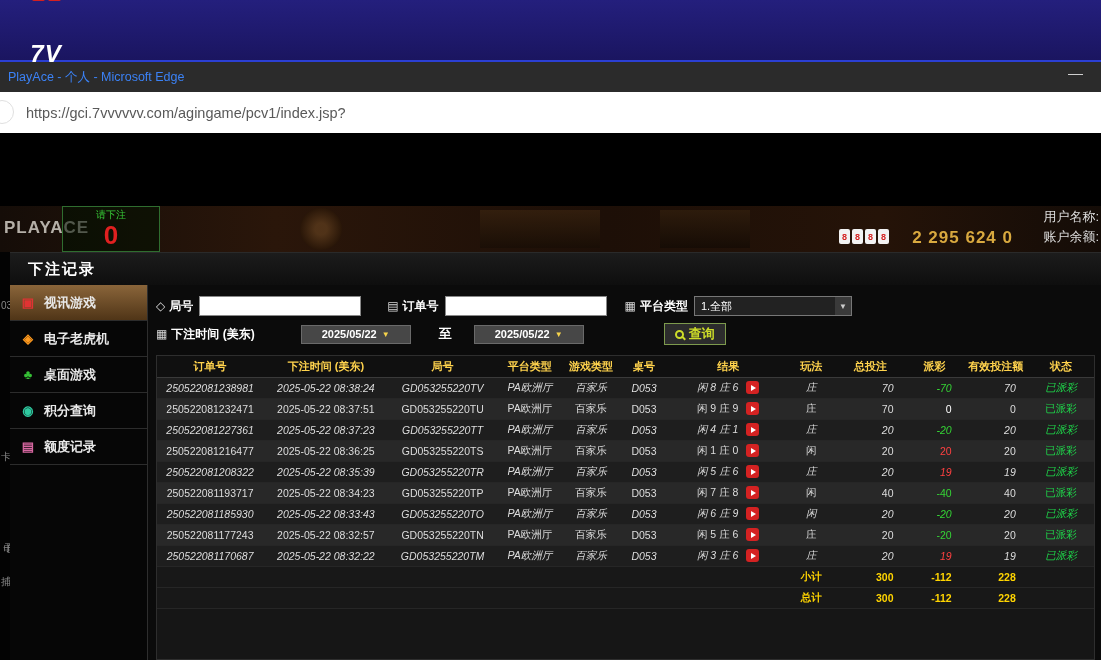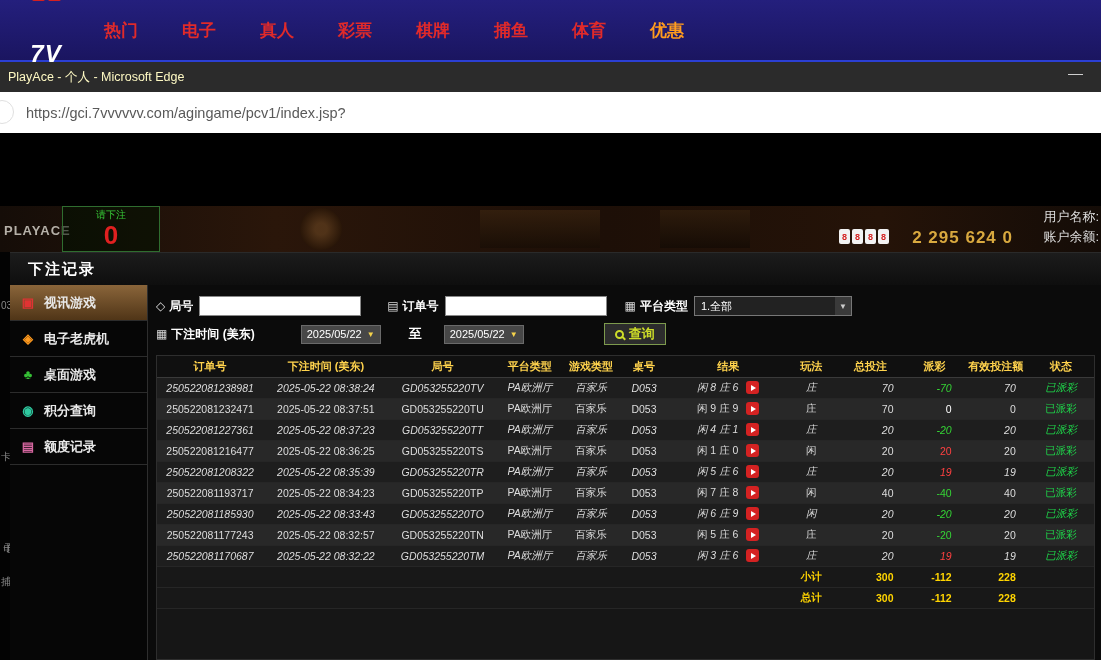--- a/index.html
+++ b/index.html
@@ -127,16 +127,6 @@
       </div>
       <span class="logo-brand">7V</span>
       <span class="logo-suffix">.COM</span>
-    </div>
-    <div class="nav-items">
-      <span class="nav-item">热门</span>
-      <span class="nav-item">电子</span>
-      <span class="nav-item">真人</span>
-      <span class="nav-item">彩票</span>
-      <span class="nav-item">棋牌</span>
-      <span class="nav-item">捕鱼</span>
-      <span class="nav-item">体育</span>
-      <span class="nav-item highlight">优惠</span>
     </div>
   </div>
 

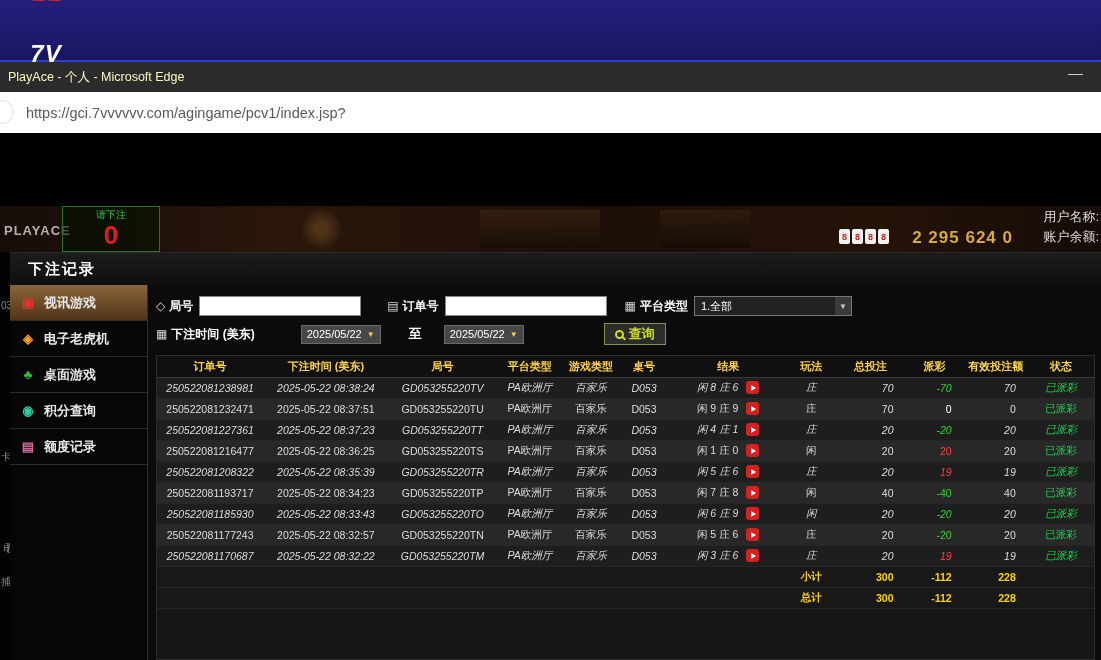--- a/index.html
+++ b/index.html
@@ -23,7 +23,7 @@
   
   .titlebar { position:absolute; top:62px; left:0; width:100%; height:30px; background:#2b2b2b;
               display:flex; align-items:center; }
-  .titlebar-text { color:#fef9c3; font-size:12.5px; margin-left:8px; }
+  .titlebar-text { color:#3b82f6; font-size:12.5px; margin-left:8px; }
   .minimize { position:absolute; right:18px; top:2px; color:#cfcfcf; font-size:15px; cursor:pointer; }
 
   

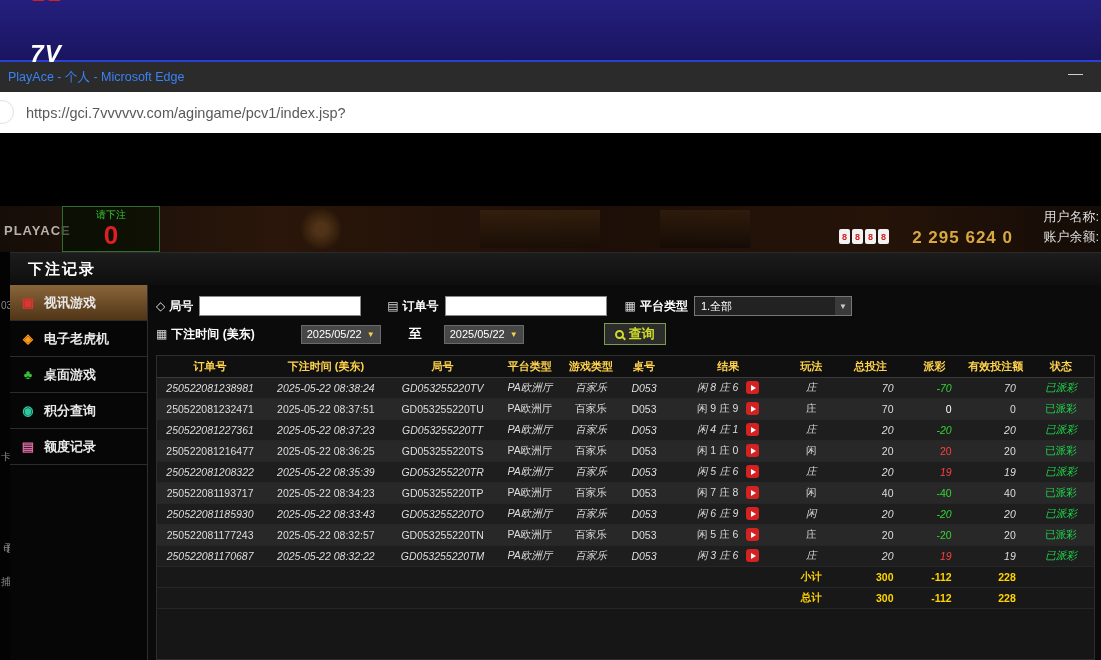--- a/index.html
+++ b/index.html
@@ -41,7 +41,7 @@
            background:linear-gradient(180deg,#3a2410,#170d05); opacity:.7; }
   .blob3 { position:absolute; left:660px; bottom:4px; width:90px; height:38px;
            background:linear-gradient(180deg,#33200e,#120a04); opacity:.7; }
-  .playace-brand { position:absolute; left:4px; bottom:14px; color:#b5b0a8; font-size:13px; font-weight:bold; letter-spacing:1px; }
+  .playace-brand { position:absolute; left:4px; bottom:14px; color:#b5b0a8; font-size:17px; font-weight:bold; letter-spacing:1px; }
   .bet-box { position:absolute; left:62px; bottom:0; width:98px; height:46px; border:1px solid #2f6d2f;
              background:rgba(0,16,0,.55); text-align:center; }
   .bet-prompt { color:#37c837; font-size:10px; margin-top:1px; }

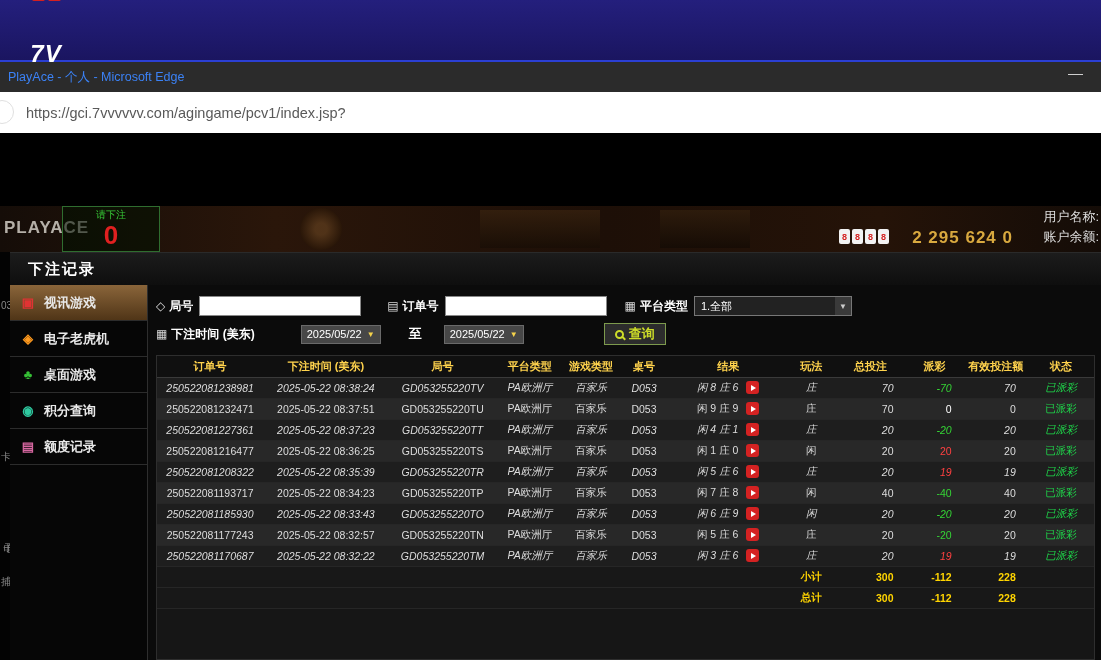--- a/index.html
+++ b/index.html
@@ -86,7 +86,7 @@
   .dd-arrow { width:16px; height:100%; background:#3a3a3a; color:#ccc; font-size:8px;
               display:flex; align-items:center; justify-content:center; }
   .date-dd { height:19px; background:#474747; border:1px solid #6a6a6a; color:#fff; font-size:11px;
-             padding:0 5px; display:flex; align-items:center; cursor:pointer; }
+             padding:0 20px; display:flex; align-items:center; cursor:pointer;font-weight:bold; }
   .date-dd .arrow { color:#f5d34b; font-size:8px; margin-left:5px; }
   .to-label { font-size:13px; font-weight:bold; }
   .search-btn { height:22px; background:#2c2c2c; border:1px solid #7d9a4d; color:#cddc29; font-size:13px;

